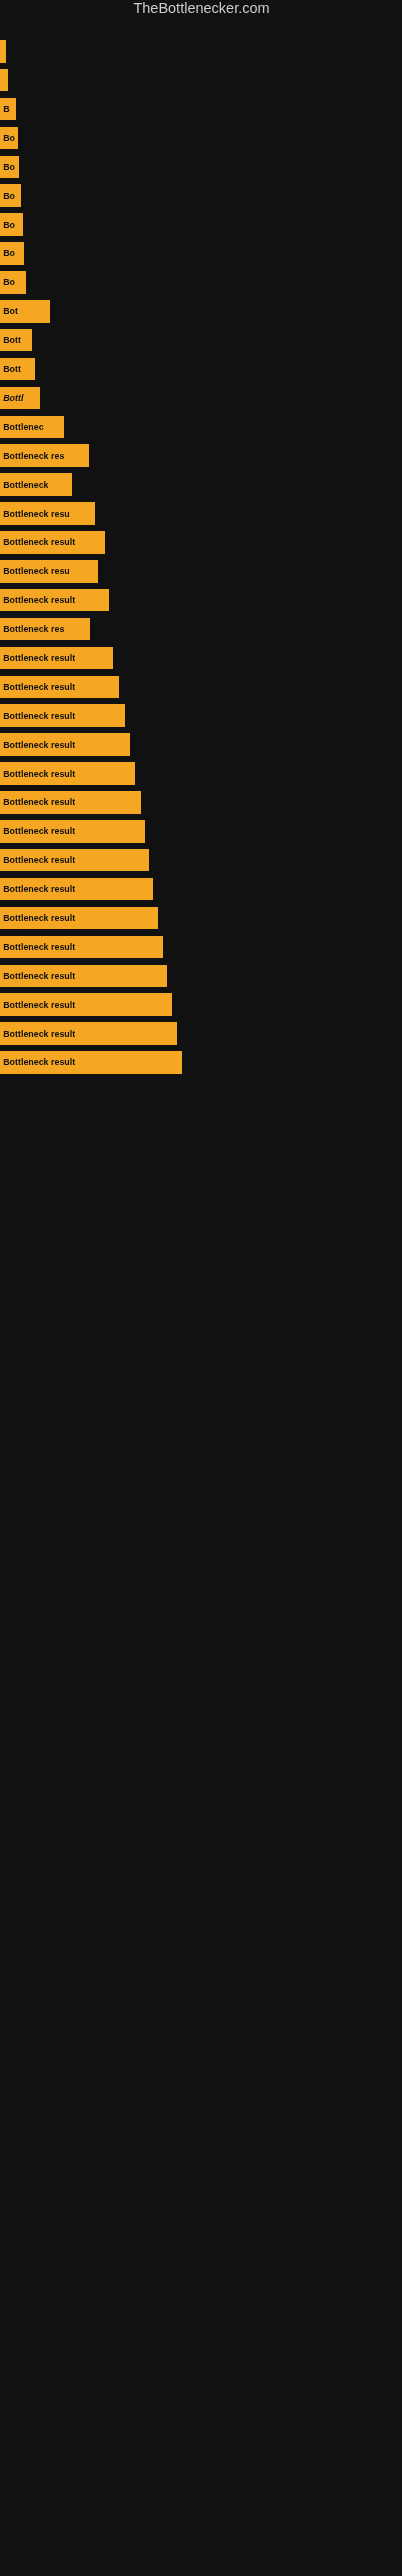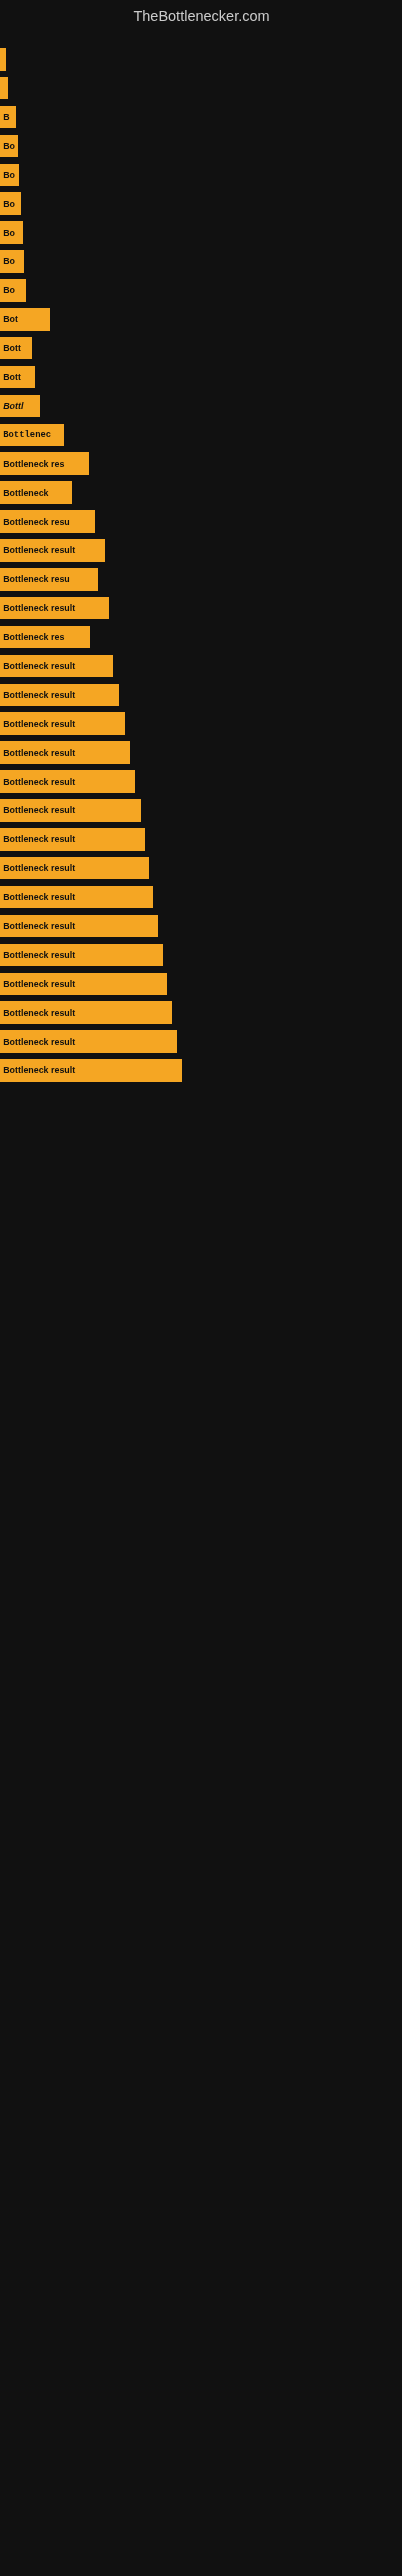--- a/index.html
+++ b/index.html
@@ -18,7 +18,7 @@
       color: #cccccc;
       font-size: 14.5px;
       text-align: center;
-      padding: 8px 0 16px 0;
+      padding: 0 0 16px 0;
       font-weight: normal;
     }
     .bars-container {

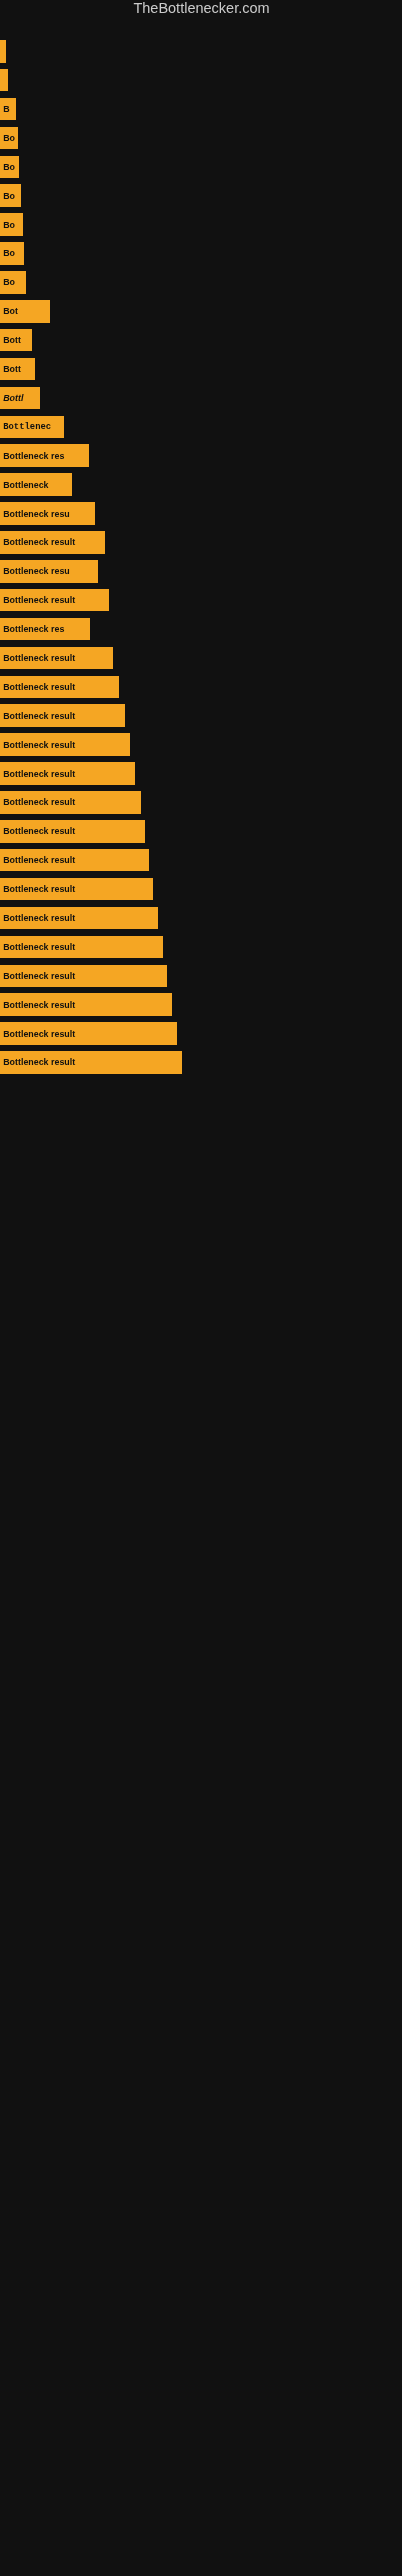--- a/index.html
+++ b/index.html
@@ -116,7 +116,7 @@
       </div>
     </div>
     <div class="bar-row">
-      <div class="bar" style="width: 64px; font-family: Liberation Mono, monospace;">
+      <div class="bar" style="width: 64px;">
         <span class="bar-label">Bottlenec</span>
       </div>
     </div>

